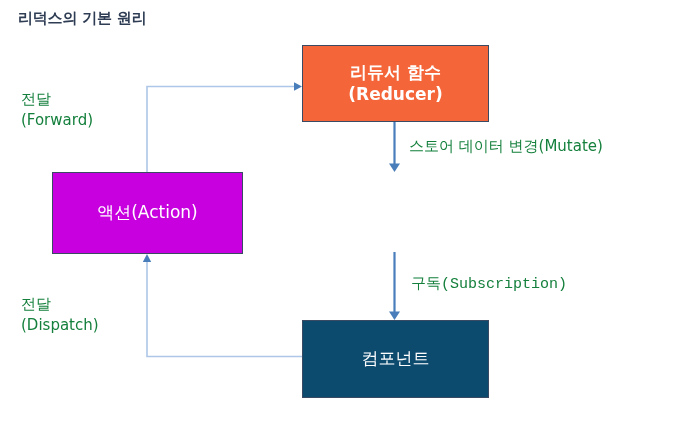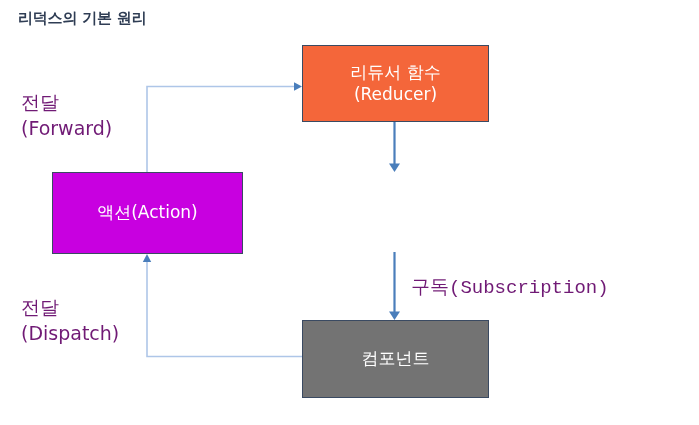--- a/index.html
+++ b/index.html
@@ -48,6 +48,7 @@
     left: 302px; top: 45px;
     width: 187px; height: 77px;
     background: #f4663a;
+    font-weight: bold;
   }
   .node-action {
     left: 52px; top: 172px;

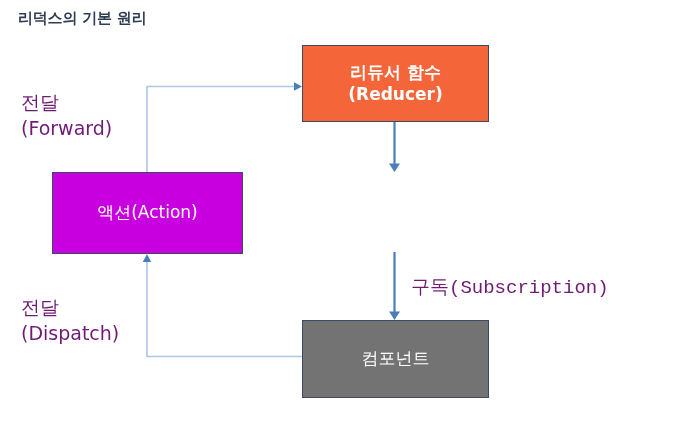--- a/index.html
+++ b/index.html
@@ -67,8 +67,8 @@
   }
   .edge-label {
     position: absolute;
-    color: #701a75;
-    font-size: 19px;
+    color: #15803d;
+    font-size: 15px;
     line-height: 1.38;
     white-space: pre-line;
   }

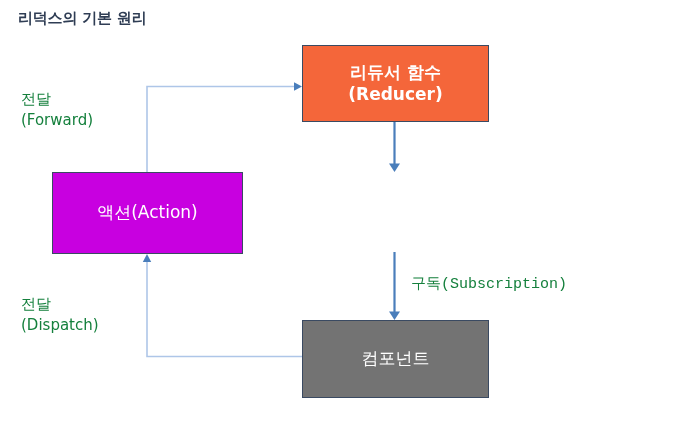--- a/index.html
+++ b/index.html
@@ -119,6 +119,7 @@
   <div class="edge-label label-forward">전달
 (Forward)</div>
 
+  <div class="edge-label label-mutate">스토어 데이터 변경(Mutate)</div>
 
   <div class="edge-label label-subscription">구독(Subscription)</div>
 

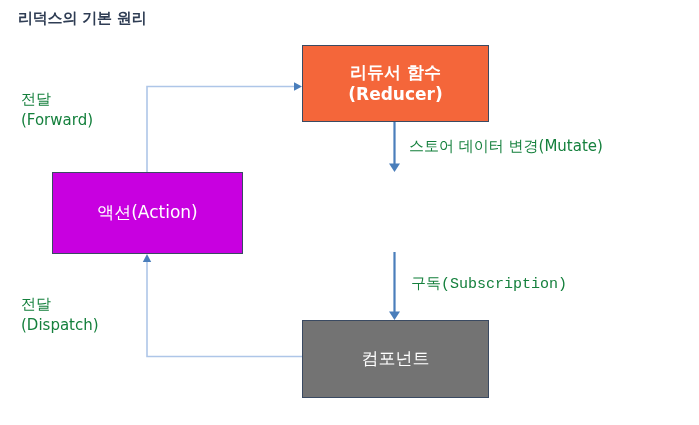--- a/index.html
+++ b/index.html
@@ -63,7 +63,7 @@
   .node-component {
     left: 302px; top: 320px;
     width: 187px; height: 78px;
-    background: #737373;
+    background: #0c4a6e;
   }
   .edge-label {
     position: absolute;

